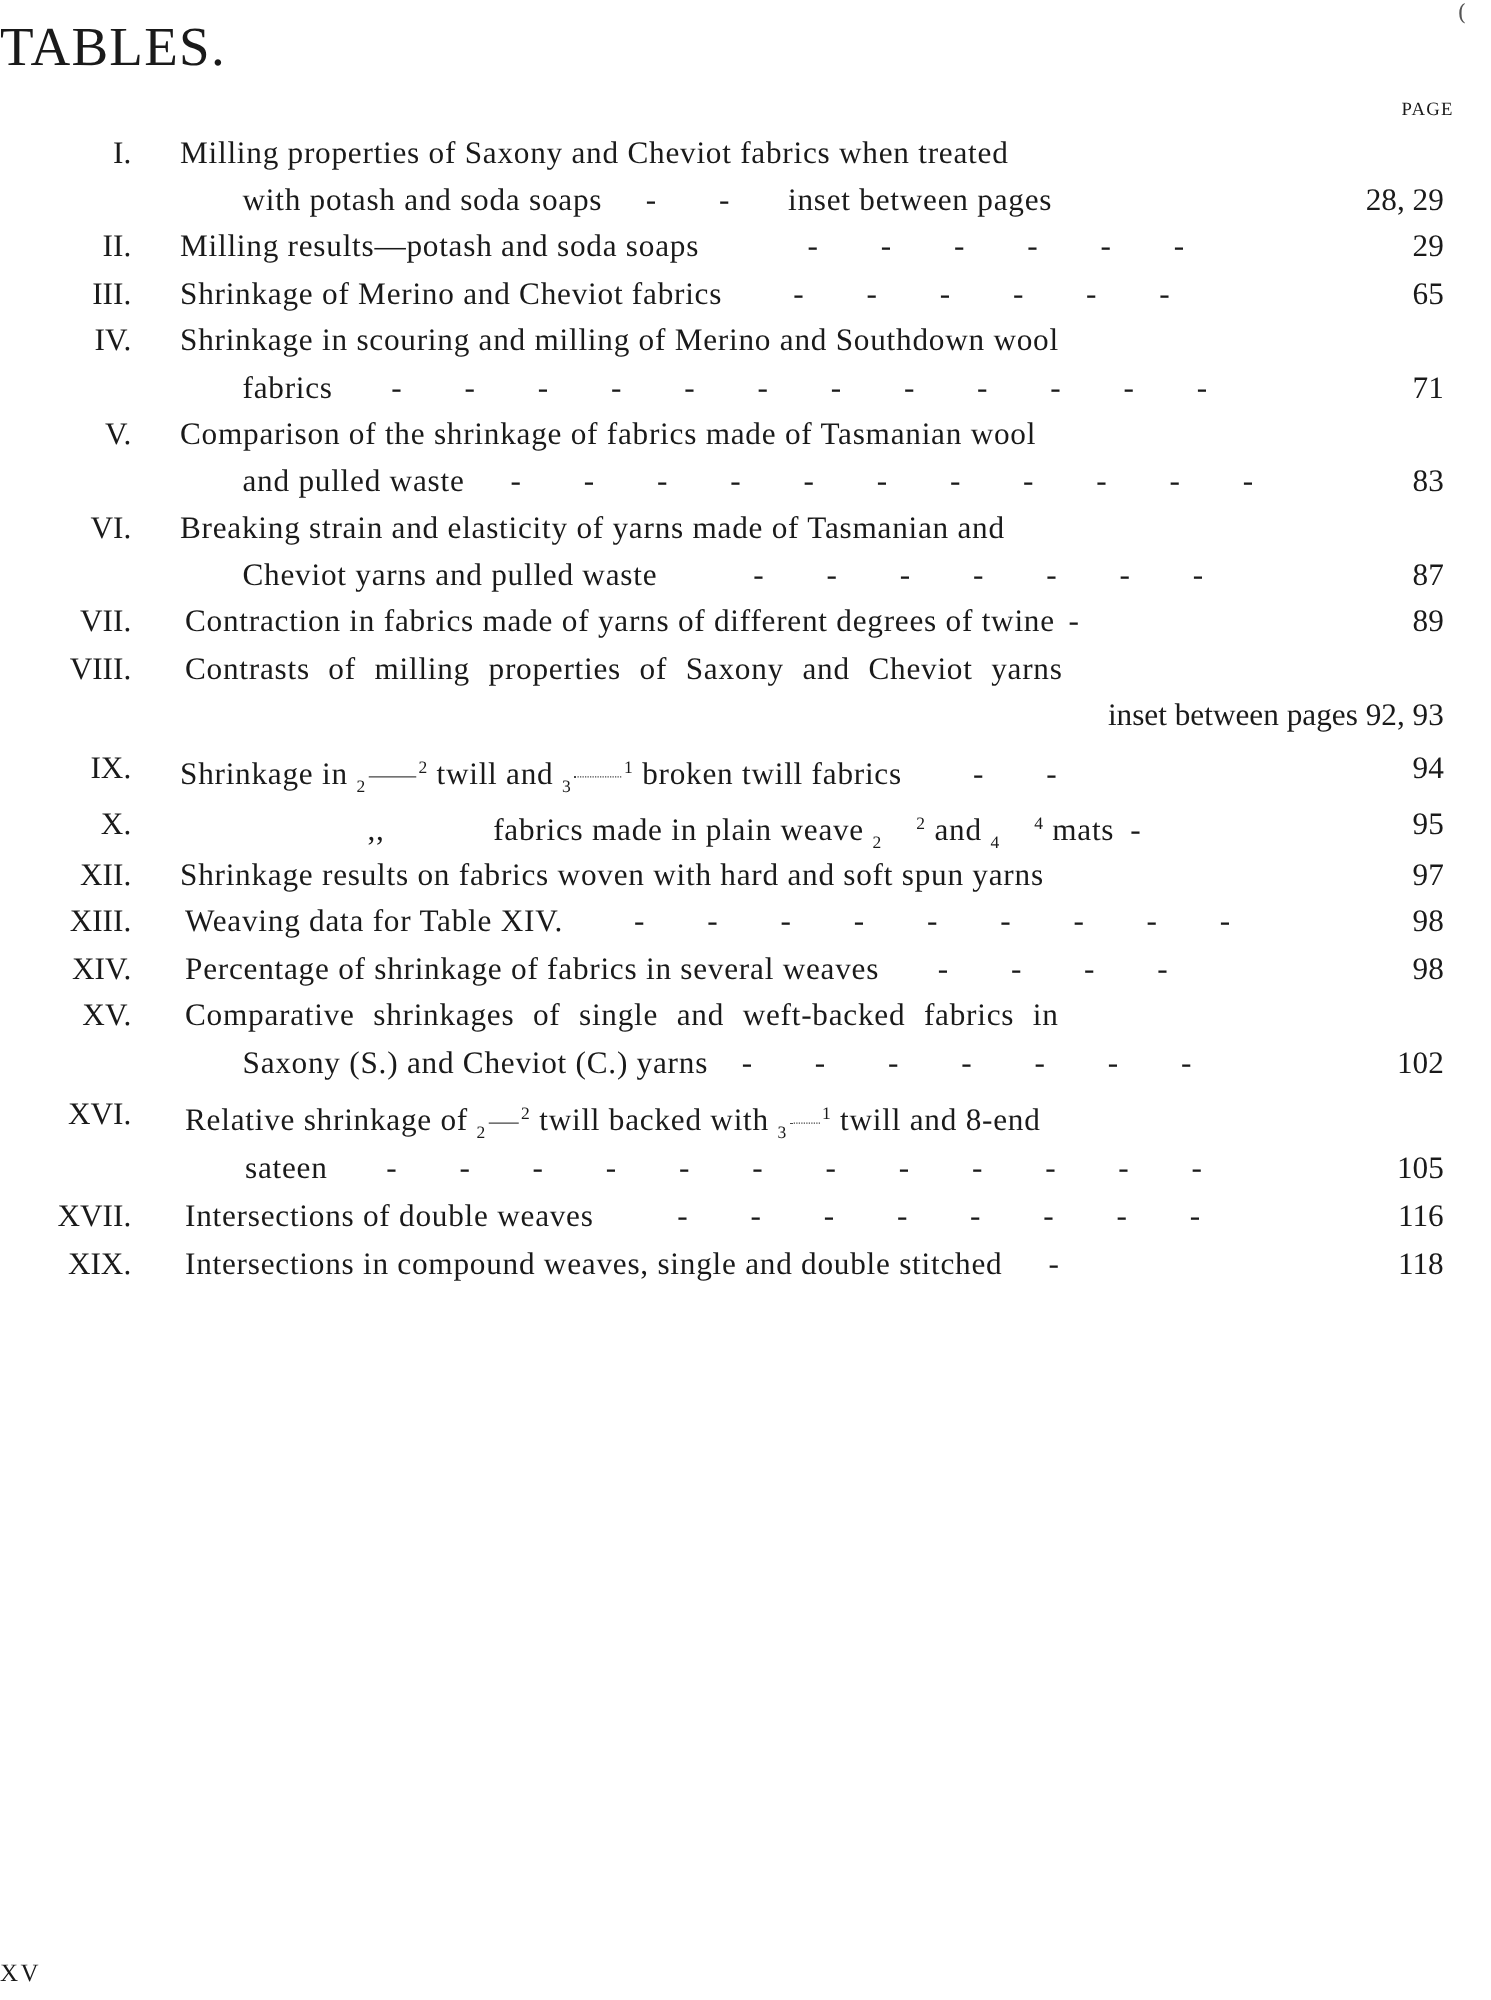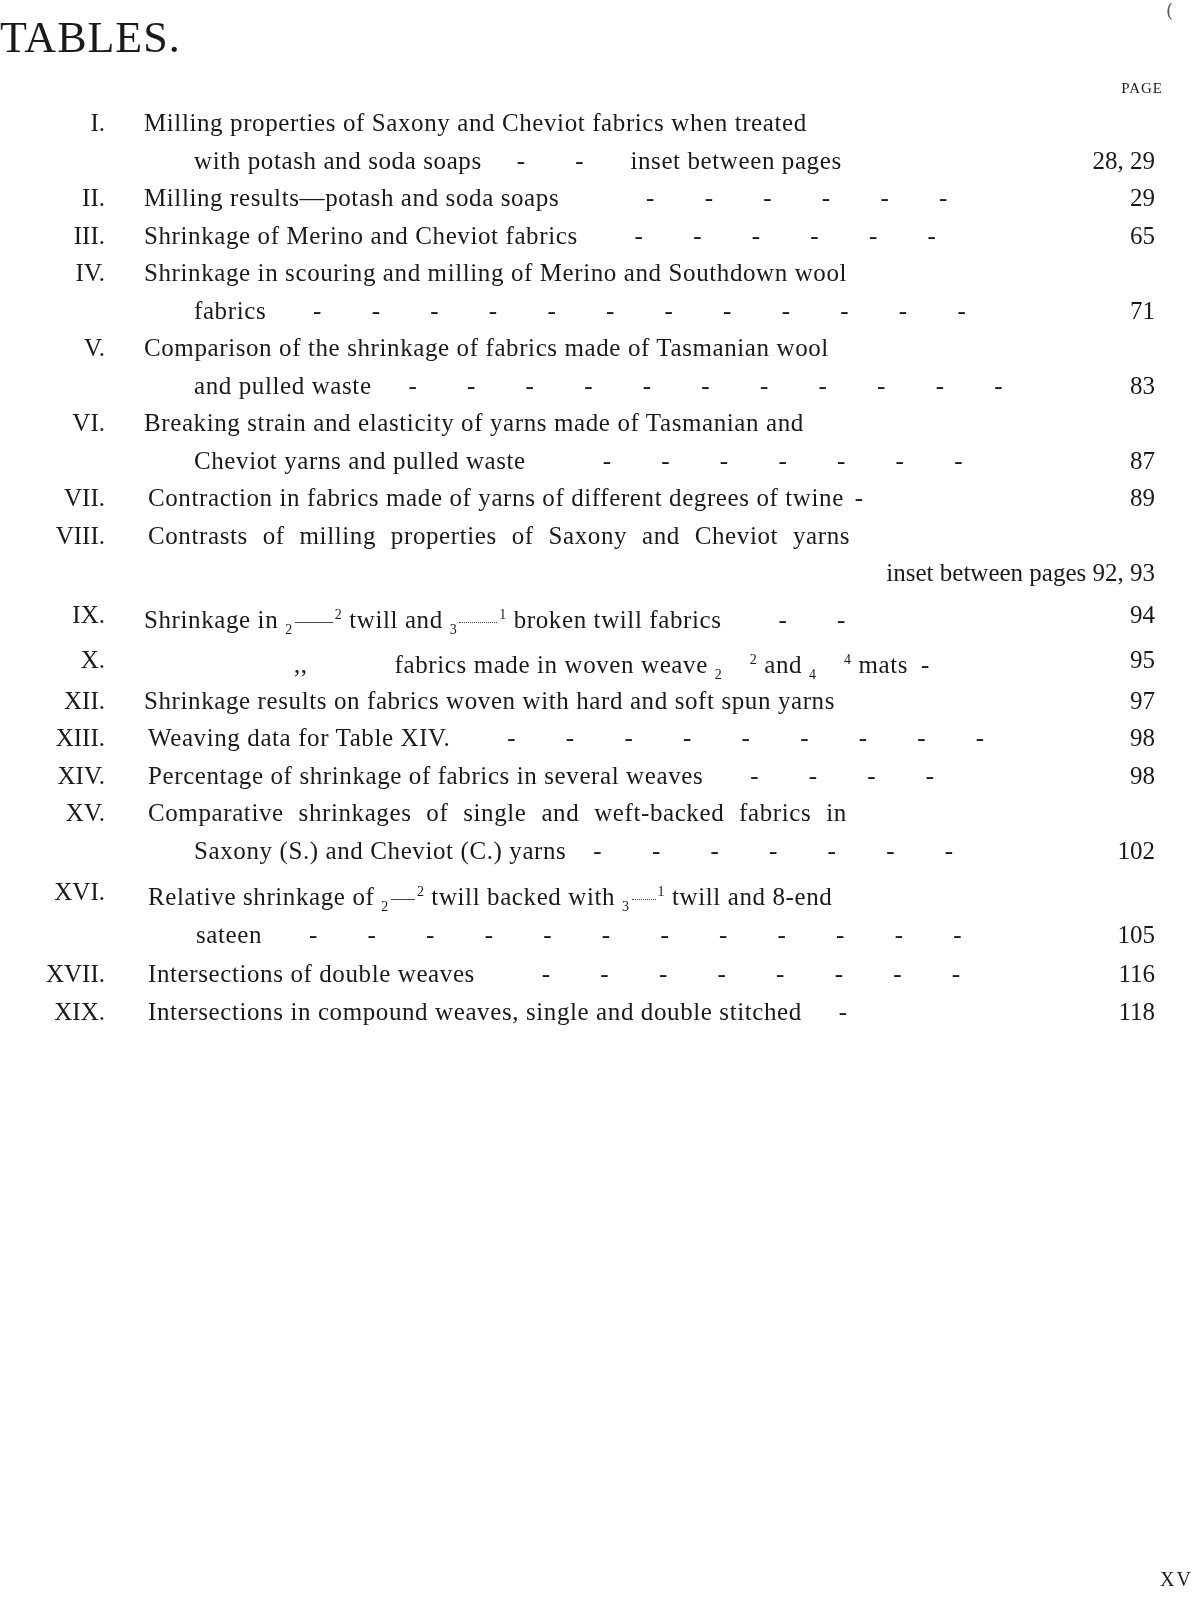--- a/index.html
+++ b/index.html
@@ -119,7 +119,7 @@
   <div class="row" style="height:44px;line-height:44px">
     <span class="num">X.</span>
     <span class="text"><span style="margin-left:150px">,,</span>
-      <span style="margin-left:80px">fabrics made in woven weave</span>
+      <span style="margin-left:80px">fabrics made in plain weave</span>
       <span class="sub">2</span>&nbsp;&nbsp;&nbsp;&nbsp;<span class="sup">2</span>
       <span>and</span>
       <span class="sub">4</span>&nbsp;&nbsp;&nbsp;&nbsp;<span class="sup">4</span>

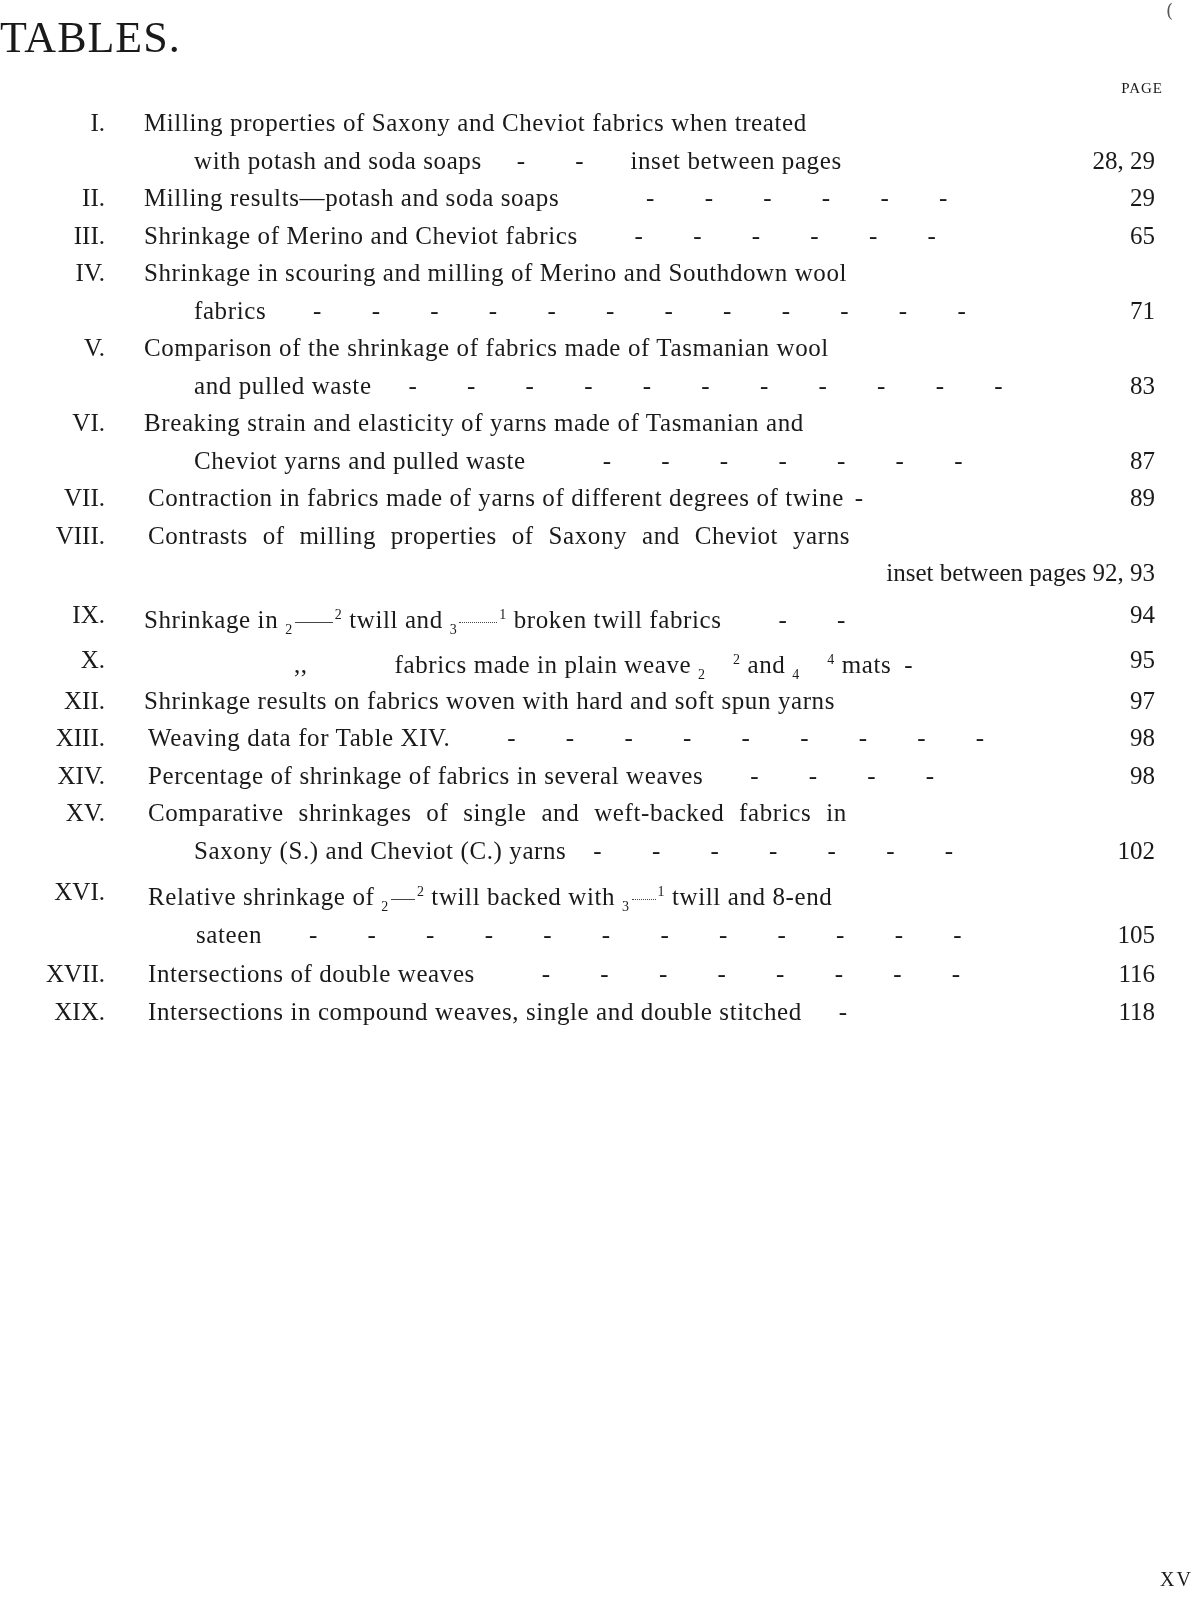--- a/index.html
+++ b/index.html
@@ -23,7 +23,7 @@
   .sub{font-size:14px;vertical-align:sub;}
   .rule{display:inline-block;width:38px;border-top:1px solid #444;vertical-align:middle;margin:0 2px;}
   .rule.dot{border-top:1px dotted #444;}
-  .folio{position:absolute;top:1568px;left:0;width:1193px;text-align:right;font-size:20px;
+  .folio{position:absolute;top:1568px;left:0;width:1193px;text-align:left;font-size:20px;
          font-family:"Liberation Serif",serif;letter-spacing:2px;}
 </style>
 </head>

